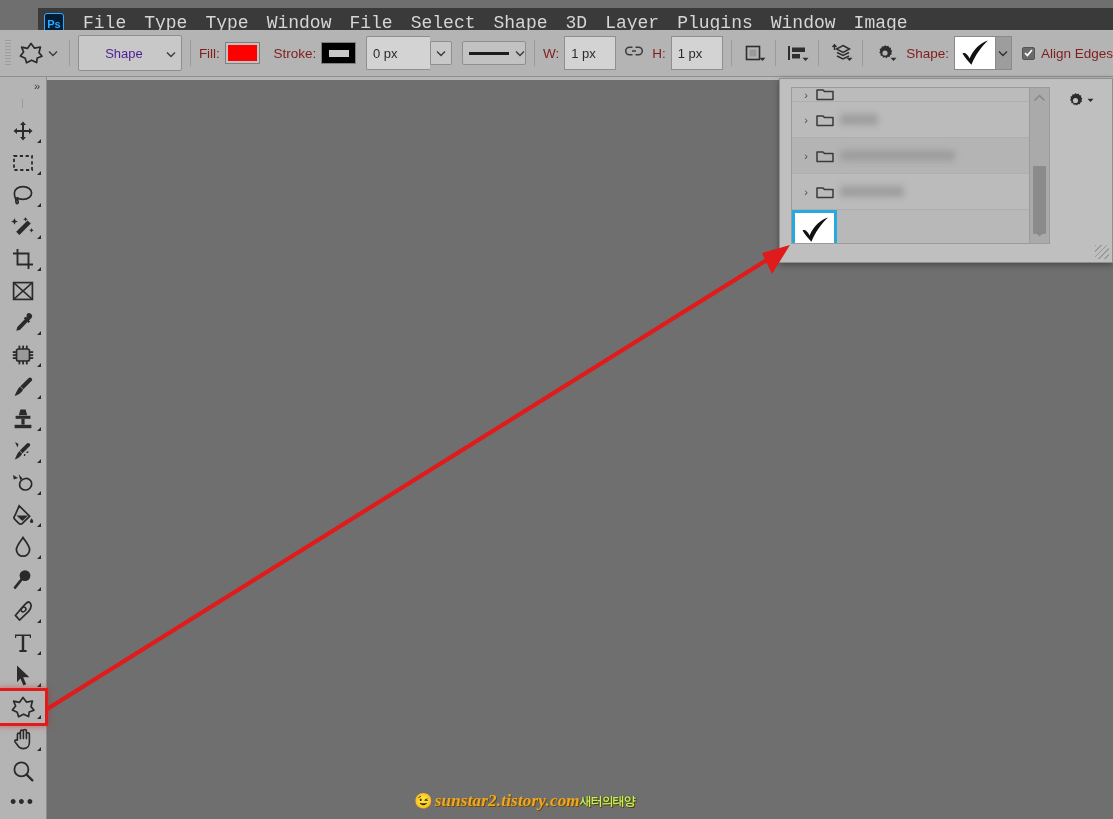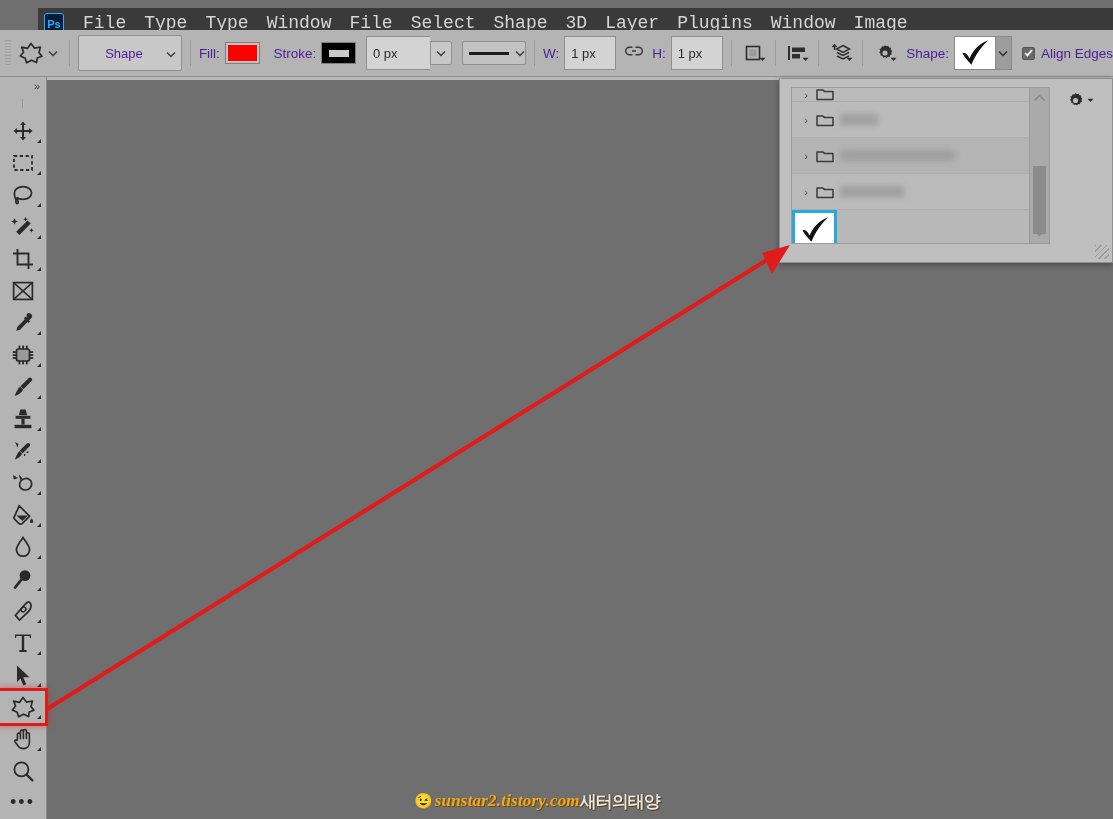--- a/index.html
+++ b/index.html
@@ -77,7 +77,7 @@
     margin: 0 8px;
   }
   .ob-label {
-    color: #4c1d95;
+    color: #7f1d1d;
     font-size: 13.5px;
     margin-right: 5px;
     white-space: nowrap;

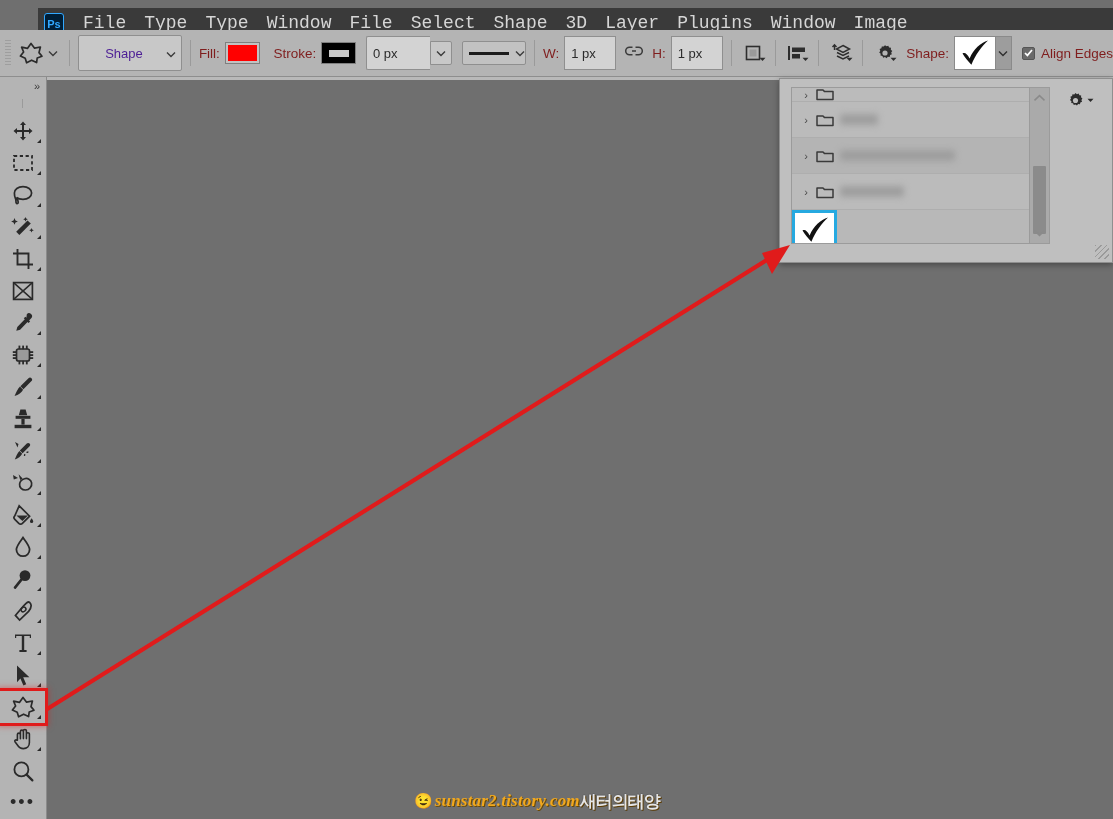--- a/index.html
+++ b/index.html
@@ -402,8 +402,8 @@
   .wm-kr {
     font-family: Liberation Serif, serif;
     font-weight: bold;
-    font-size: 17px;
-    color: #e5e5e5;
+    font-size: 12px;
+    color: #bef264;
     text-shadow: 1px 1px 0 #5c3c04, 0 0 1px #000;
     letter-spacing: -1px;
   }

